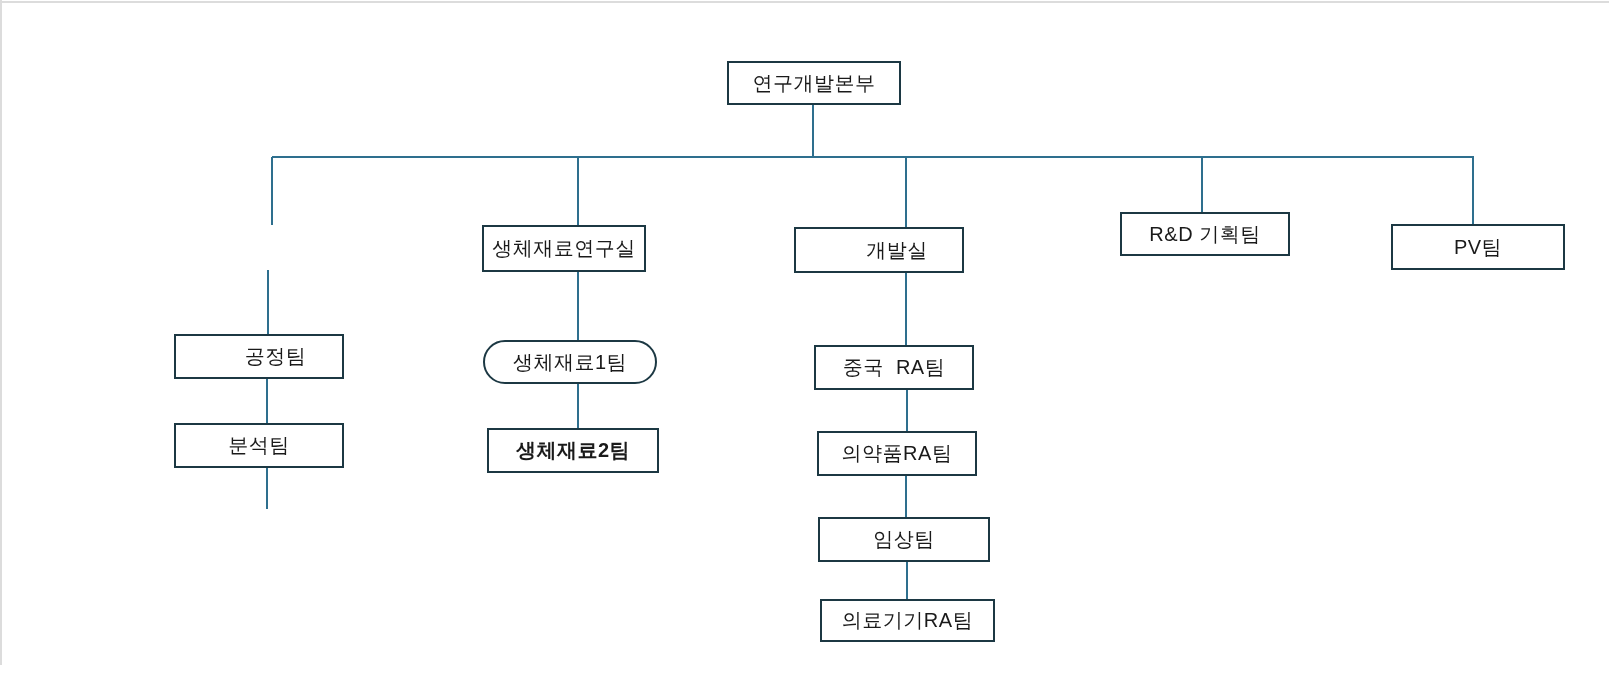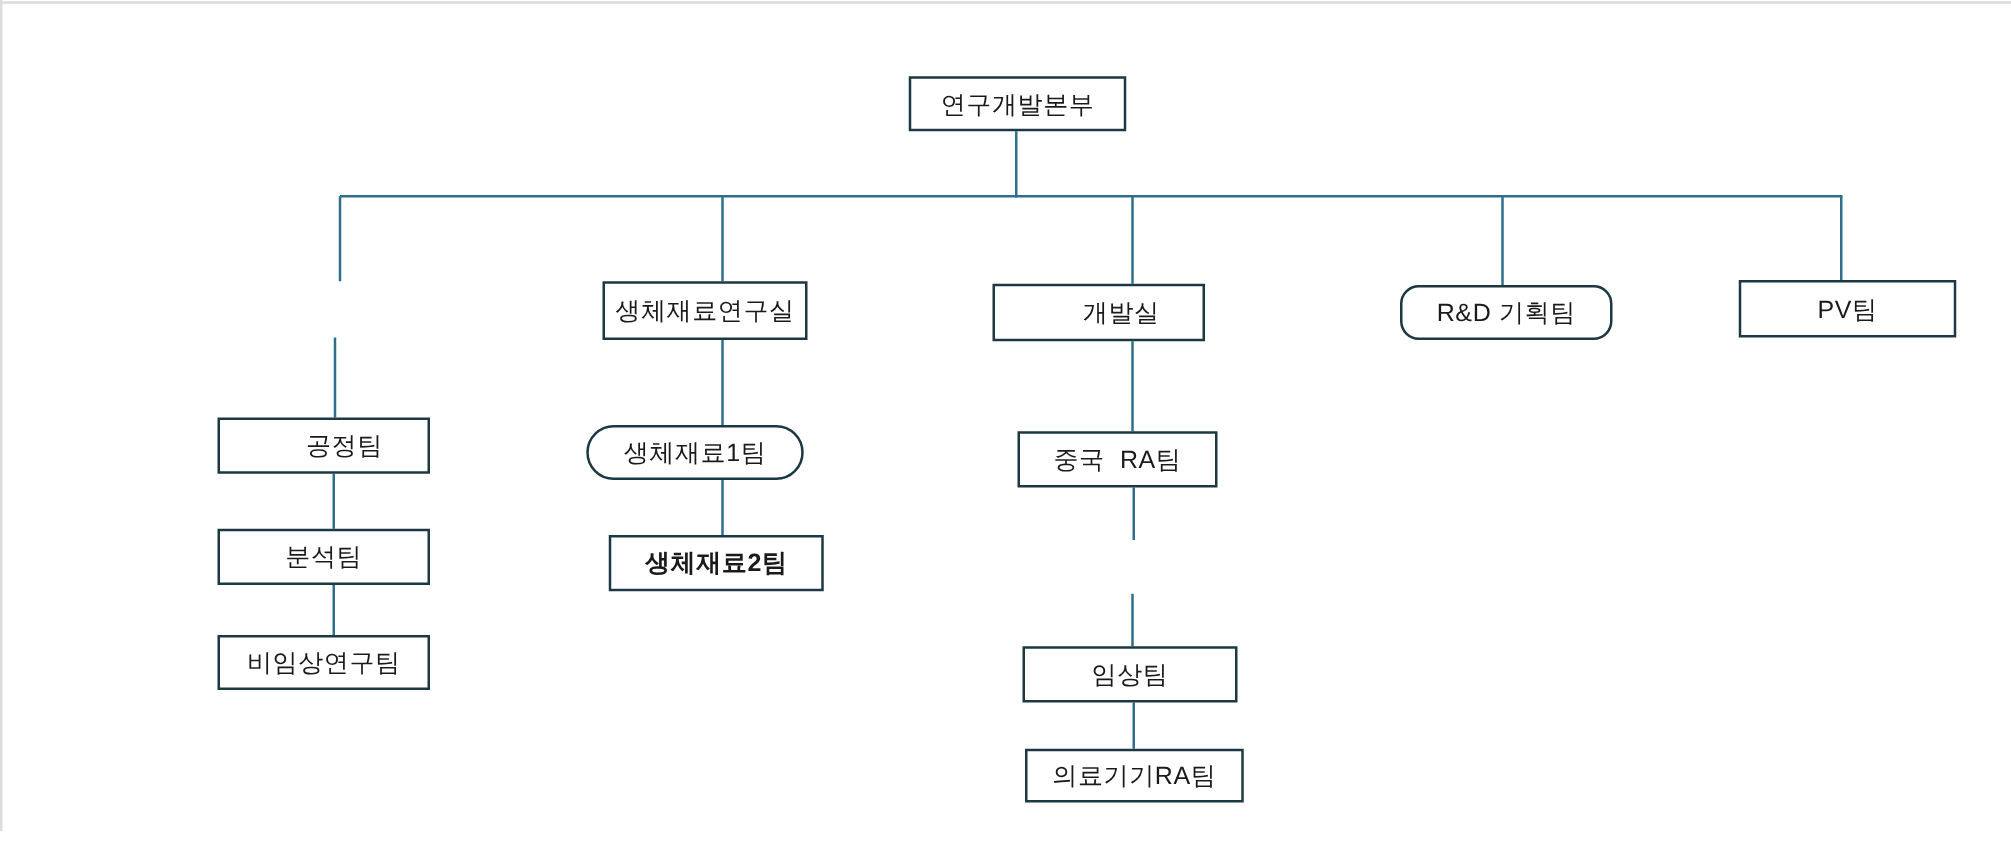--- a/index.html
+++ b/index.html
@@ -85,7 +85,7 @@
 
   <div class="node" style="left:482px;  top:225px; width:164px; height:47px;">생체재료연구실</div>
   <div class="node" style="left:794px;  top:227px; width:170px; height:46px;padding-left:36px;">개발실</div>
-  <div class="node" style="left:1120px; top:228px; width:170px; height:44px;border-radius:15px;">R&amp;D 기획팀</div>
+  <div class="node" style="left:1120px; top:212px; width:170px; height:44px;">R&amp;D 기획팀</div>
   <div class="node" style="left:1391px; top:224px; width:174px; height:46px;">PV팀</div>
 
   <div class="node" style="left:174px;  top:334px; width:170px; height:45px;padding-left:33px;">공정팀</div>

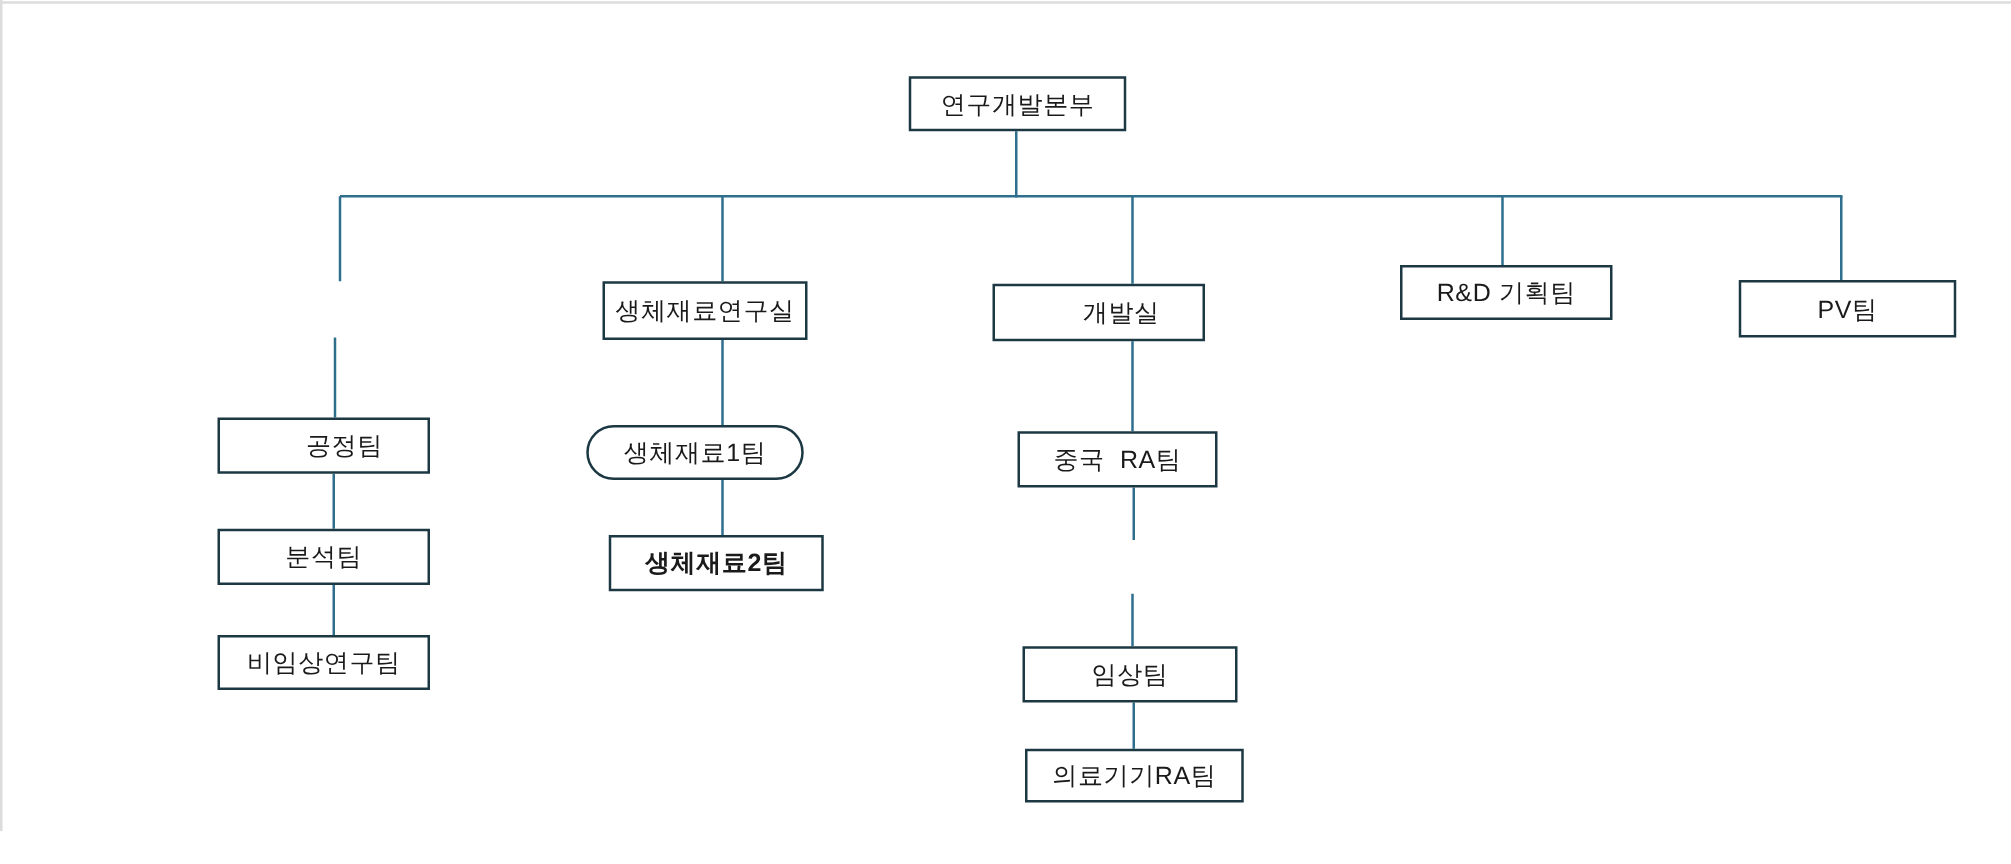--- a/index.html
+++ b/index.html
@@ -92,7 +92,7 @@
   <div class="node" style="left:174px;  top:423px; width:170px; height:45px;">분석팀</div>
   <div class="node" style="left:174px;  top:508px; width:170px; height:44px;">비임상연구팀</div>
 
-  <div class="node" style="left:469px;  top:340px; width:174px; height:44px;border-radius:22px;">생체재료1팀</div>
+  <div class="node" style="left:483px;  top:340px; width:174px; height:44px;border-radius:22px;">생체재료1팀</div>
   <div class="node" style="left:487px;  top:428px; width:172px; height:45px;font-weight:bold;">생체재료2팀</div>
 
   <div class="node" style="left:814px;  top:345px; width:160px; height:45px;">중국  RA팀</div>

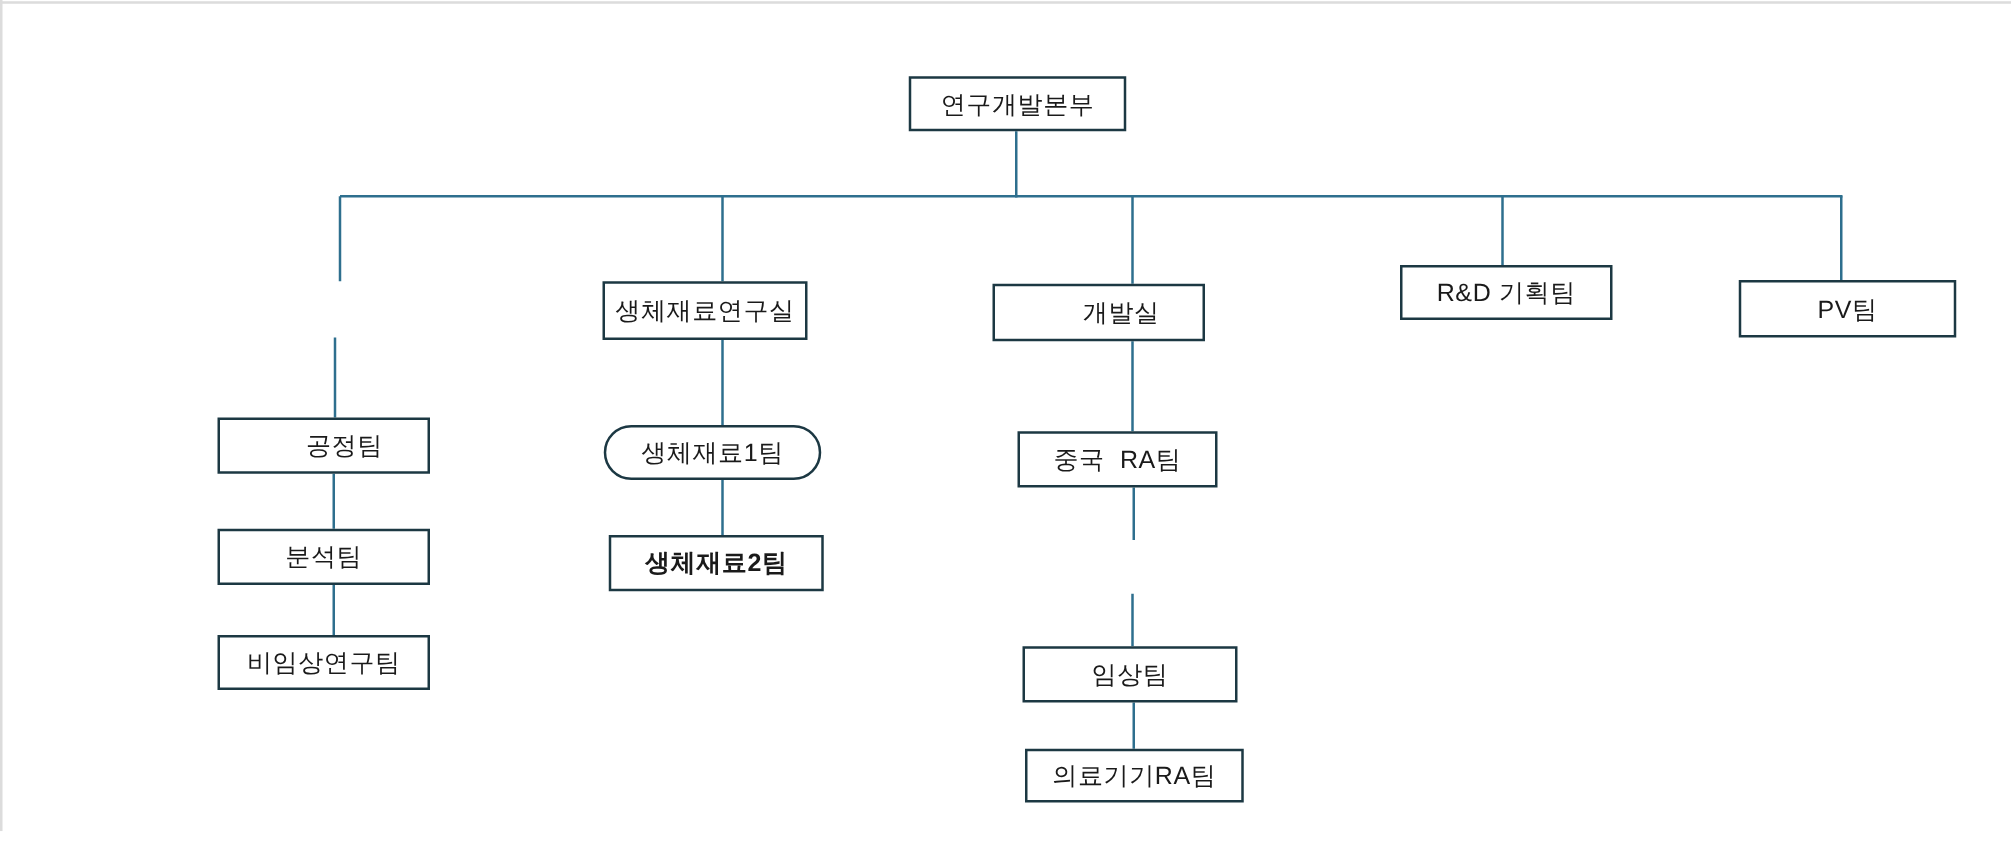--- a/index.html
+++ b/index.html
@@ -96,6 +96,7 @@
   <div class="node" style="left:487px;  top:428px; width:172px; height:45px;font-weight:bold;">생체재료2팀</div>
 
   <div class="node" style="left:814px;  top:345px; width:160px; height:45px;">중국  RA팀</div>
+  <div class="node" style="left:817px;  top:431px; width:160px; height:45px;">의약품RA팀</div>
   <div class="node" style="left:818px;  top:517px; width:172px; height:45px;">임상팀</div>
   <div class="node" style="left:820px;  top:599px; width:175px; height:43px;">의료기기RA팀</div>
 

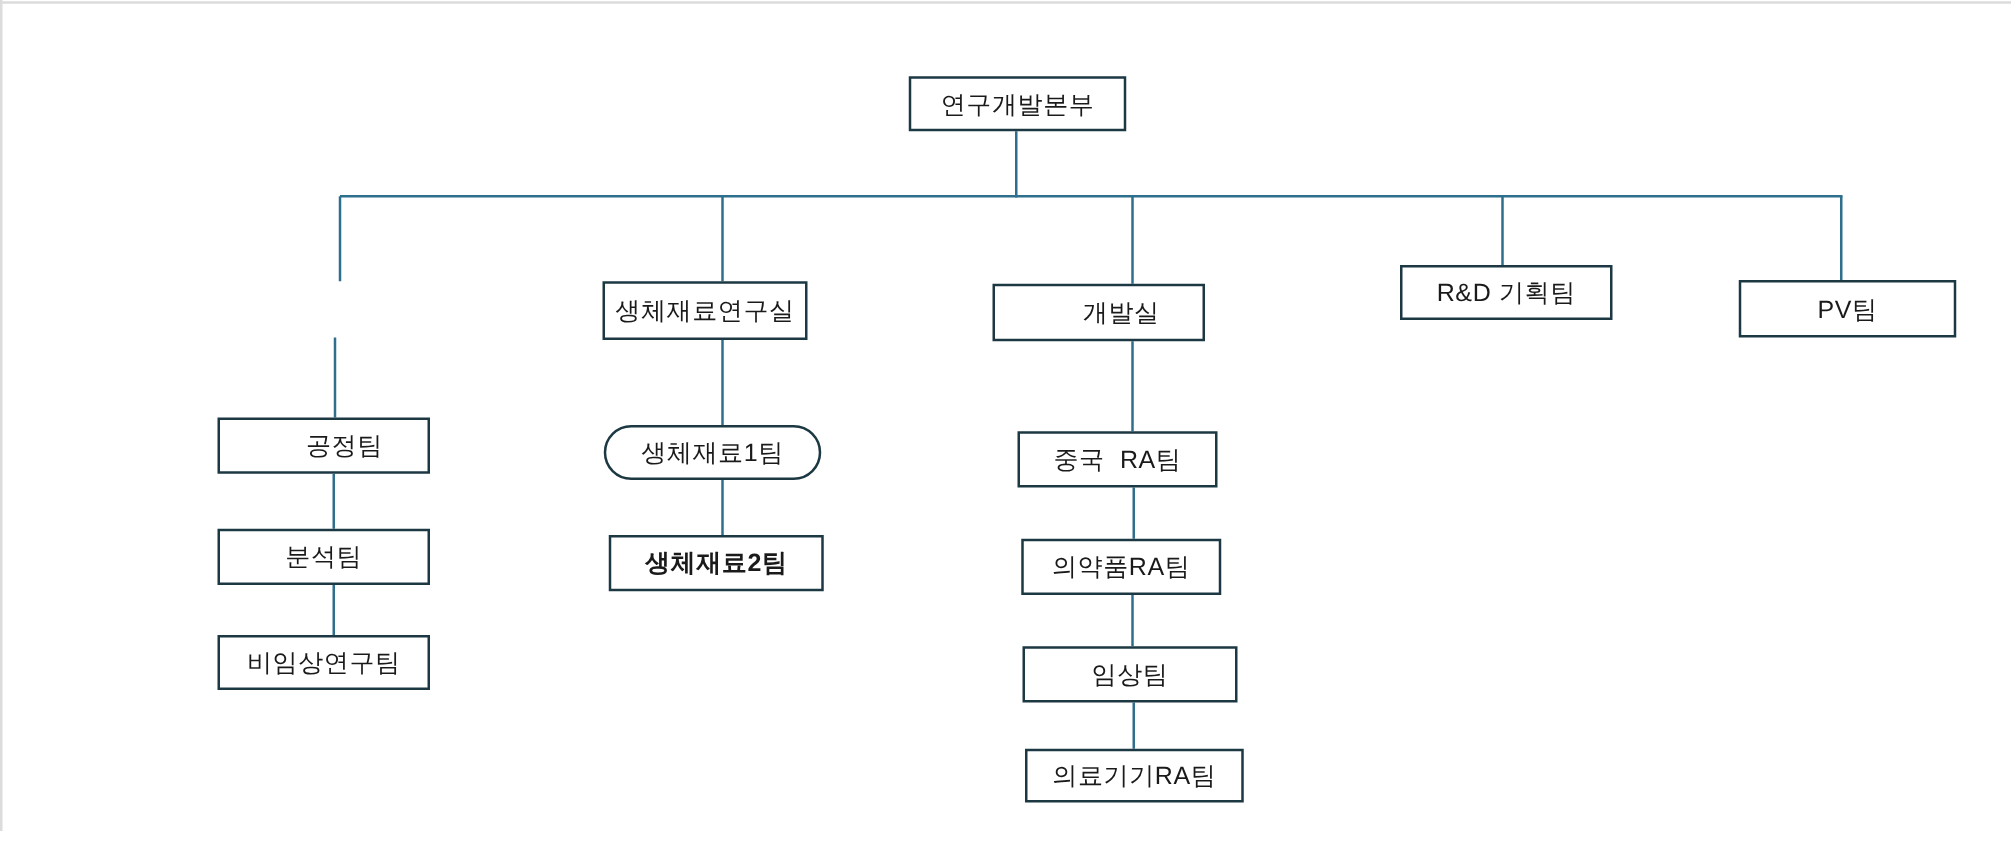--- a/index.html
+++ b/index.html
@@ -90,7 +90,6 @@
 
   <div class="node" style="left:174px;  top:334px; width:170px; height:45px;padding-left:33px;">공정팀</div>
   <div class="node" style="left:174px;  top:423px; width:170px; height:45px;">분석팀</div>
-  <div class="node" style="left:174px;  top:508px; width:170px; height:44px;">비임상연구팀</div>
 
   <div class="node" style="left:483px;  top:340px; width:174px; height:44px;border-radius:22px;">생체재료1팀</div>
   <div class="node" style="left:487px;  top:428px; width:172px; height:45px;font-weight:bold;">생체재료2팀</div>

